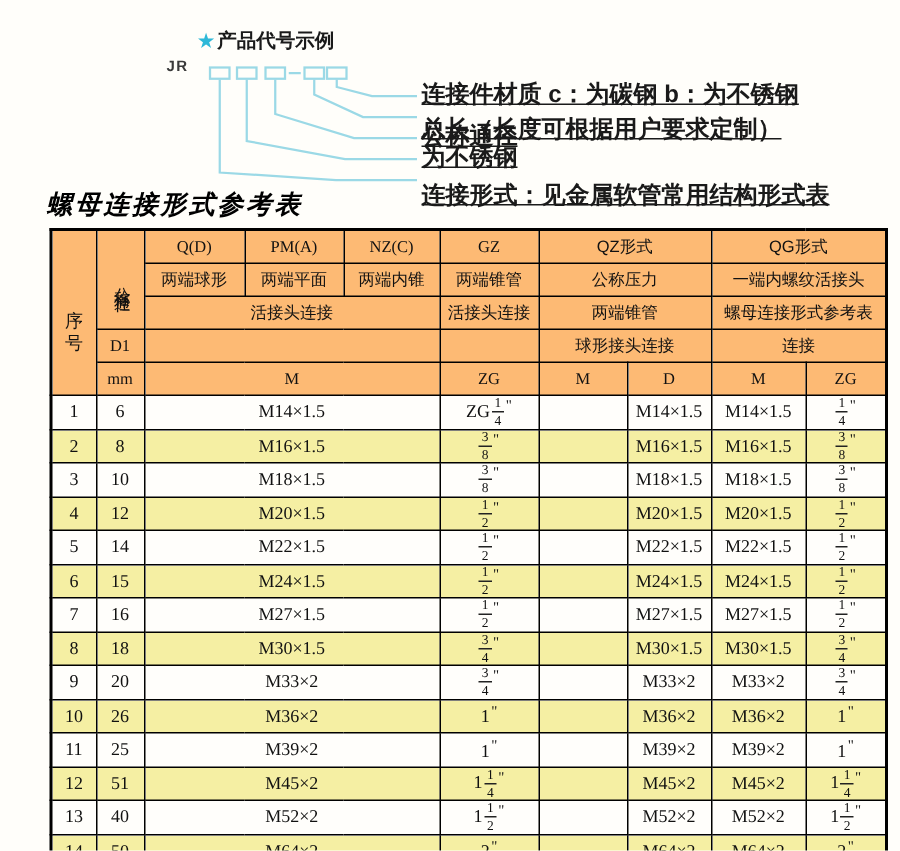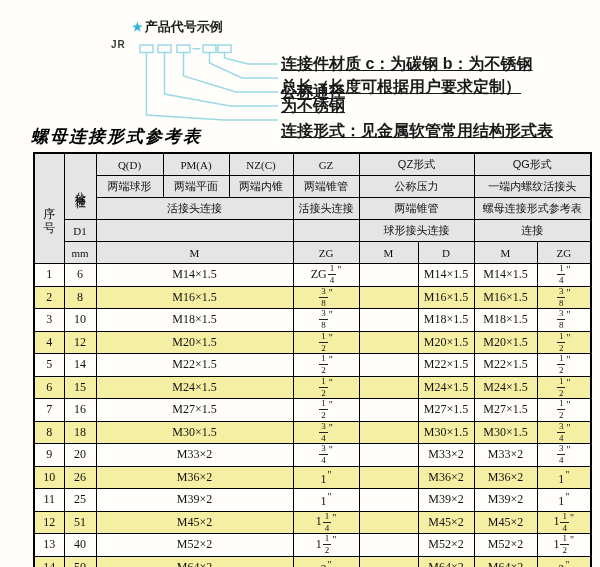--- a/index.html
+++ b/index.html
@@ -31,7 +31,7 @@
     border:1px solid #000;text-align:center;vertical-align:middle;
     padding:0;overflow:hidden;
   }
-  tr.h td{background:#e5e5e5;font-size:11px;height:21px;color:#111;}
+  tr.h td{background:#fdba74;font-size:11px;height:21px;color:#111;}
   .lat{font-family:"Liberation Serif",serif;font-size:12px;}
   tbody td{
     font-family:"Liberation Serif",serif;font-size:12px;

